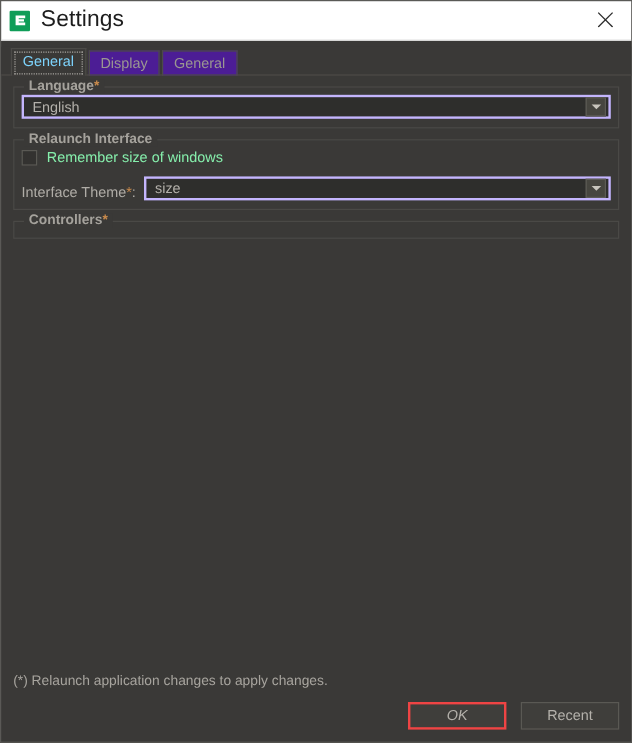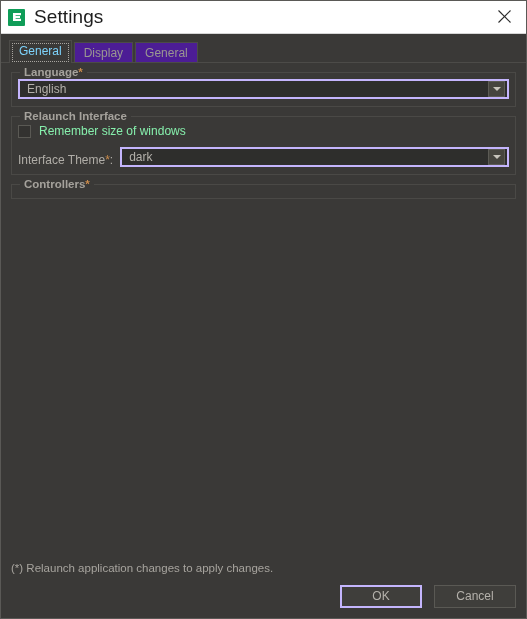--- a/index.html
+++ b/index.html
@@ -375,7 +375,7 @@
           <span>Interface Theme</span><span class="req">*</span><span>:</span>
         </span>
         <span class="combo" style="flex:1 1 auto;">
-          <span class="value">dark</span>
+          <span class="value">size</span>
           <span class="combo-arrow">
             <span class="arrow-down"></span>
           </span>

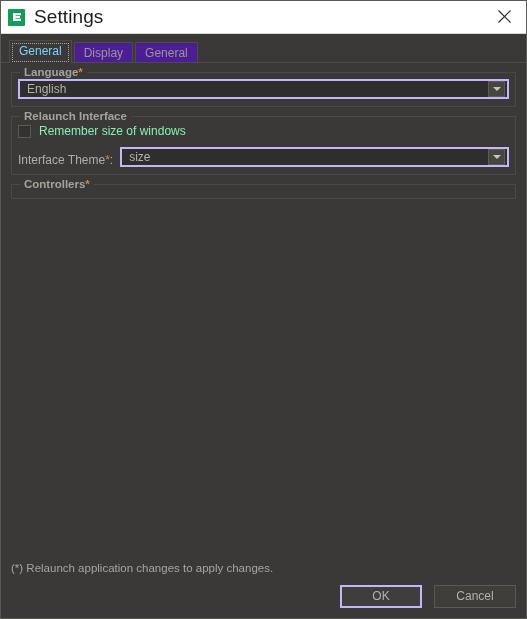--- a/index.html
+++ b/index.html
@@ -308,7 +308,8 @@
     position: relative;
   }
   .btn.default {
-    border: 2px solid #c4b5fd;
+    border: 2px solid #ef4444;
+    font-style: italic;
   }
   .btn.default .inner {
     display: block;

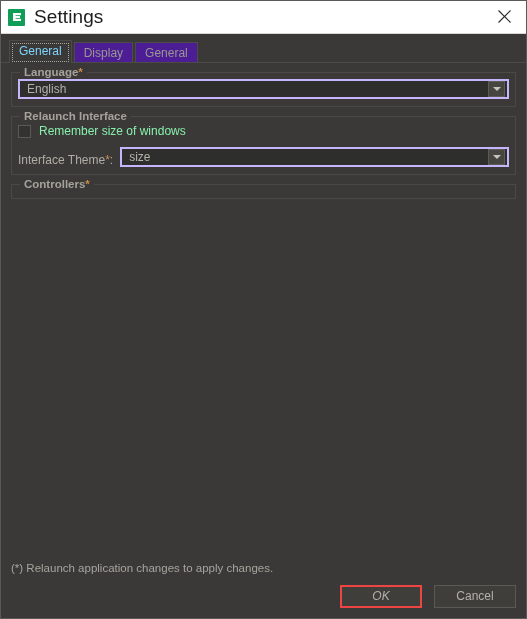--- a/index.html
+++ b/index.html
@@ -400,7 +400,7 @@
         <span class="inner">OK</span>
       </div>
       <div class="btn">
-        <span>Cancel</span>
+        <span>Recent</span>
       </div>
     </div>
   </div>

